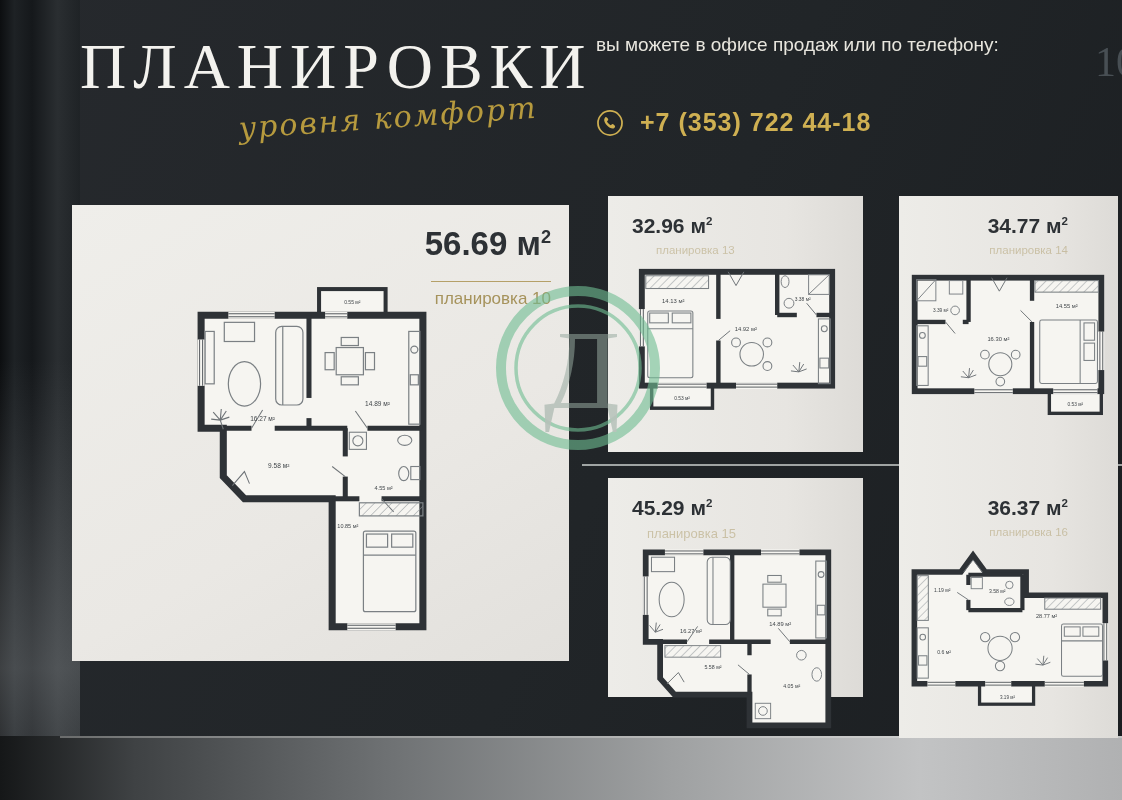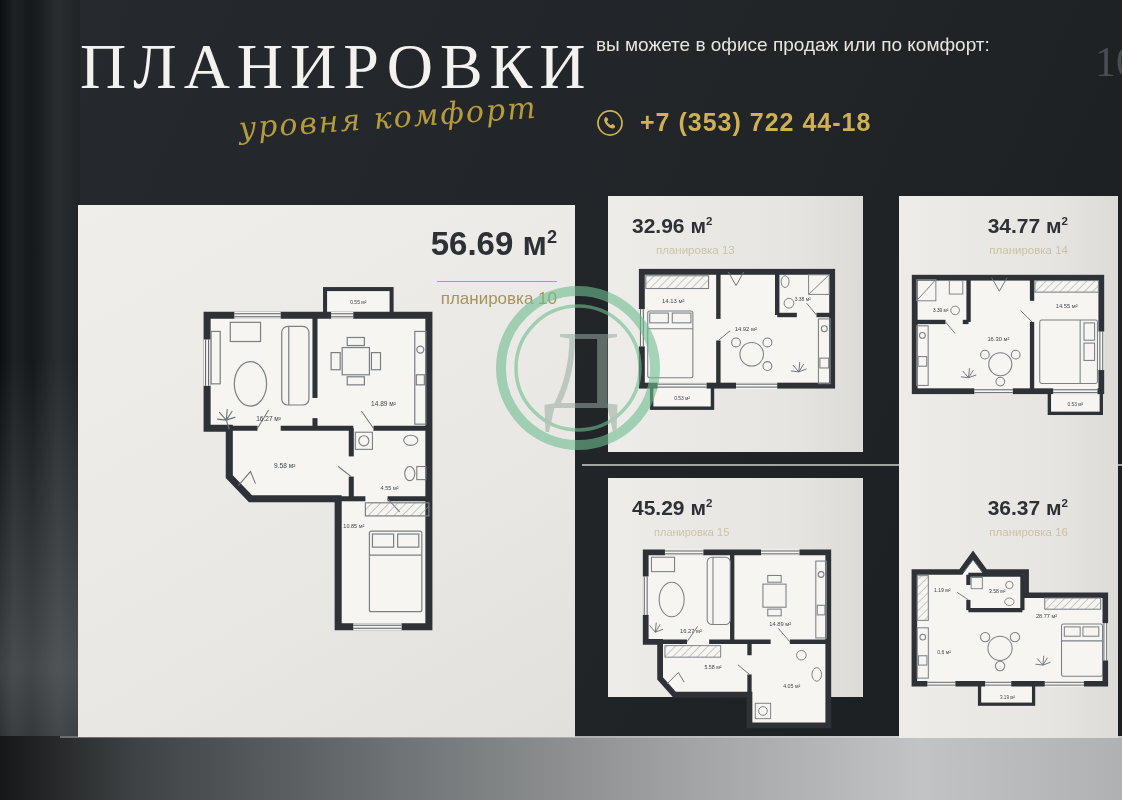--- a/index.html
+++ b/index.html
@@ -51,7 +51,7 @@
 <div class="page-title">ПЛАНИРОВКИ</div>
 <div class="tagline">уровня комфорт</div>
 <div class="info">
-  <div>вы можете в офисе продаж или по комфорт:</div>
+  <div>вы можете в офисе продаж или по телефону:</div>
 </div>
 <div class="phone-row">
   <span style="display:inline-flex;">

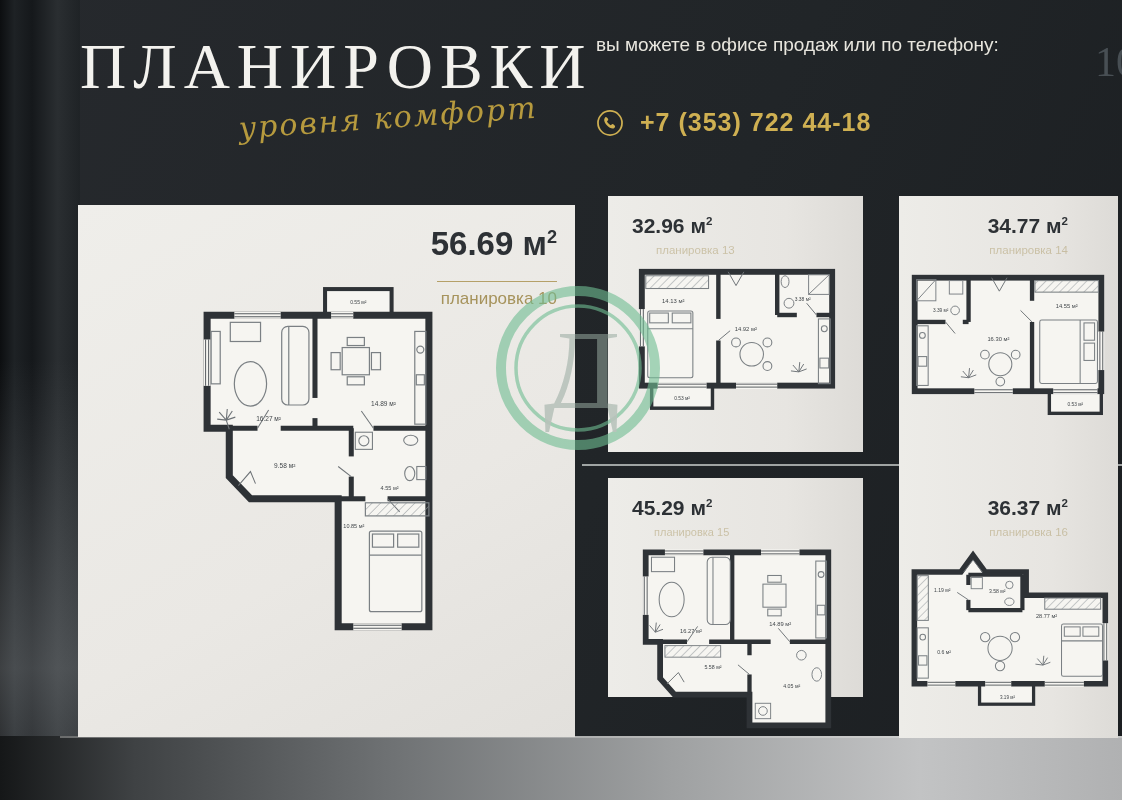--- a/index.html
+++ b/index.html
@@ -64,7 +64,7 @@
 </div>
 <div class="page-num">10</div>
 
-<div class="card" style="left:78px;top:205px;width:497px;height:532px;">
+<div class="card" style="left:72px;top:205px;width:497px;height:456px;">
   <div class="area-title ta-r" style="right:18px;top:20px;font-size:33px;">
     <span>56.69</span><span class="unit">&nbsp;<span>м</span><sup>2</sup></span>
   </div>

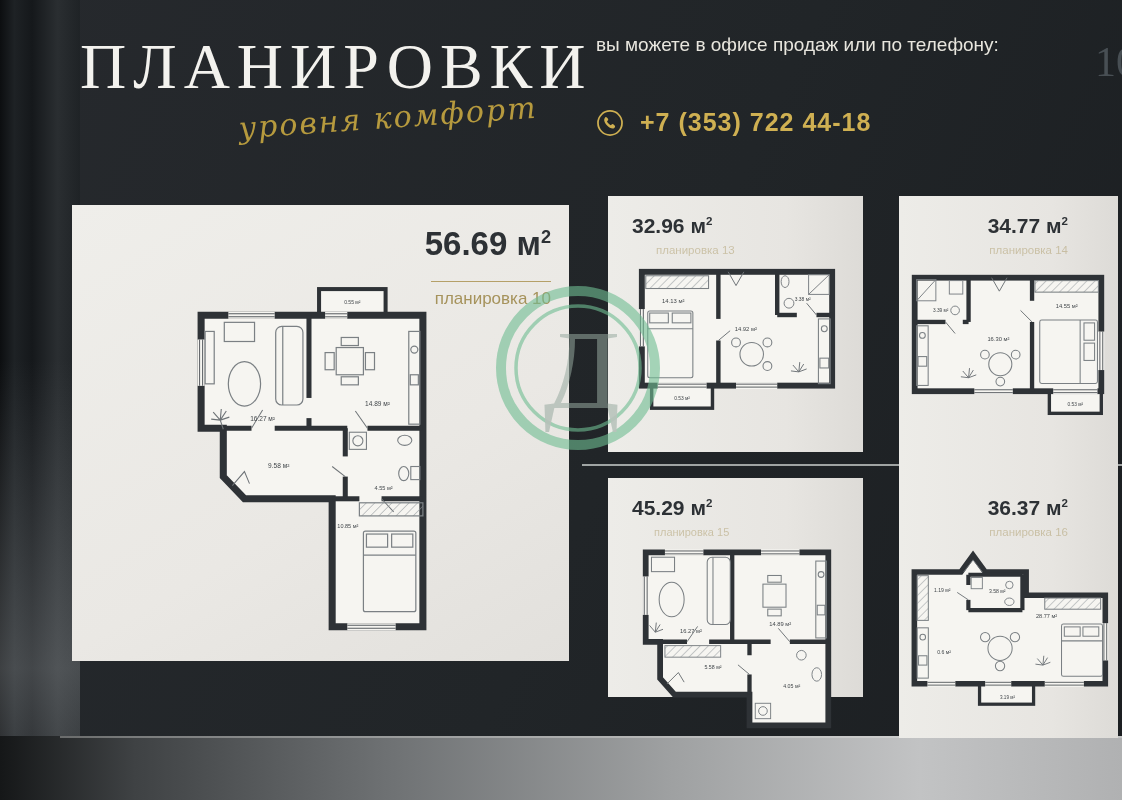--- a/index.html
+++ b/index.html
@@ -302,7 +302,7 @@
   <div class="area-title" style="left:24px;top:18px;font-size:21px;">
     <span>45.29</span><span class="unit">&nbsp;<span>м</span><sup>2</sup></span>
   </div>
-  <div class="plan-sub faint" style="left:22px;top:48px;font-size:11px;">планировка 15</div>
+  <div class="plan-sub faint" style="left:15px;top:48px;font-size:13px;">планировка 15</div>
   <svg class="fp" style="left:28px;top:60px;" viewBox="0 0 210 205" width="202" height="197">
     <defs>
         <pattern id="h15" width="6" height="6" patternUnits="userSpaceOnUse" patternTransform="rotate(45)">

